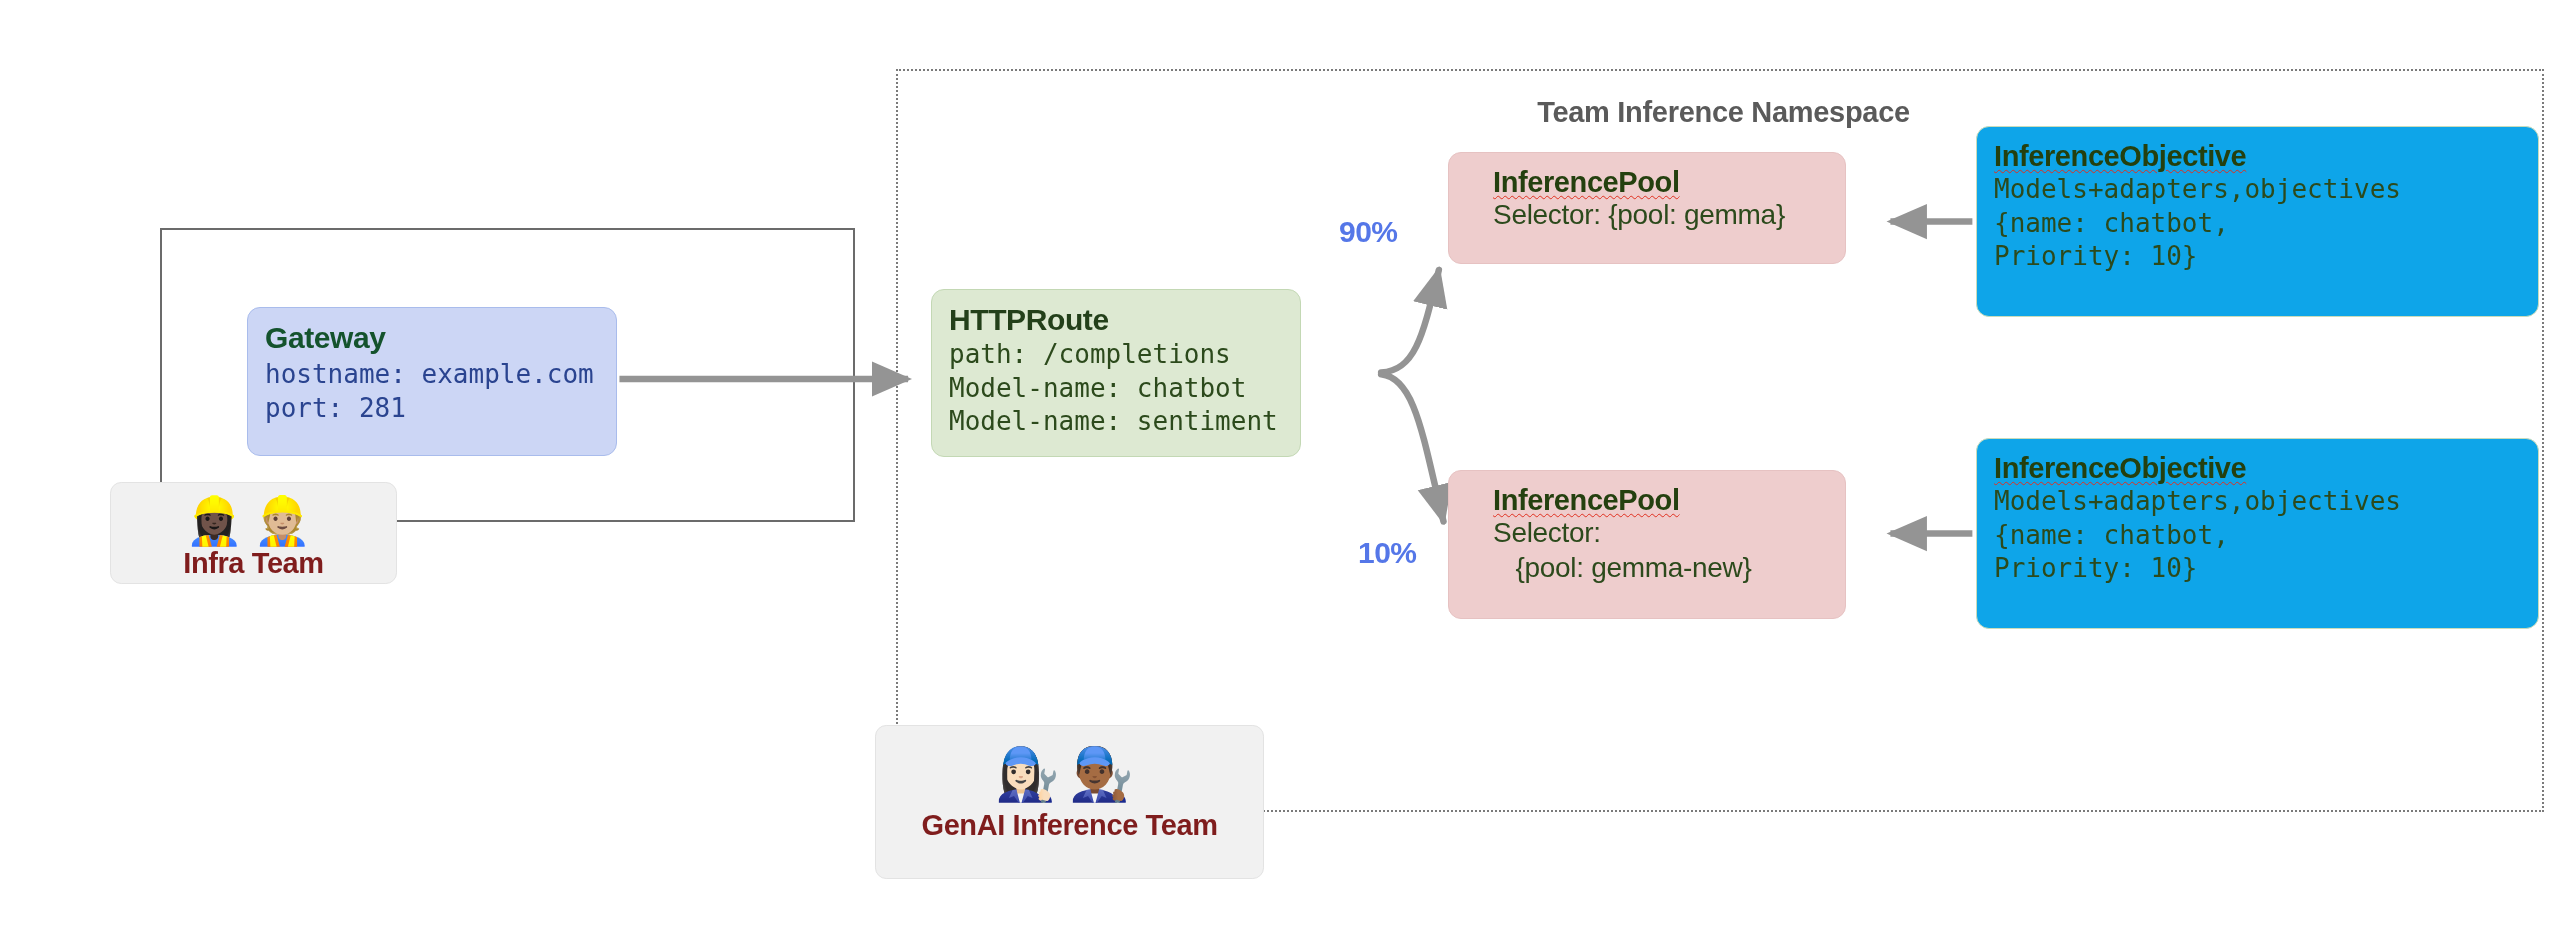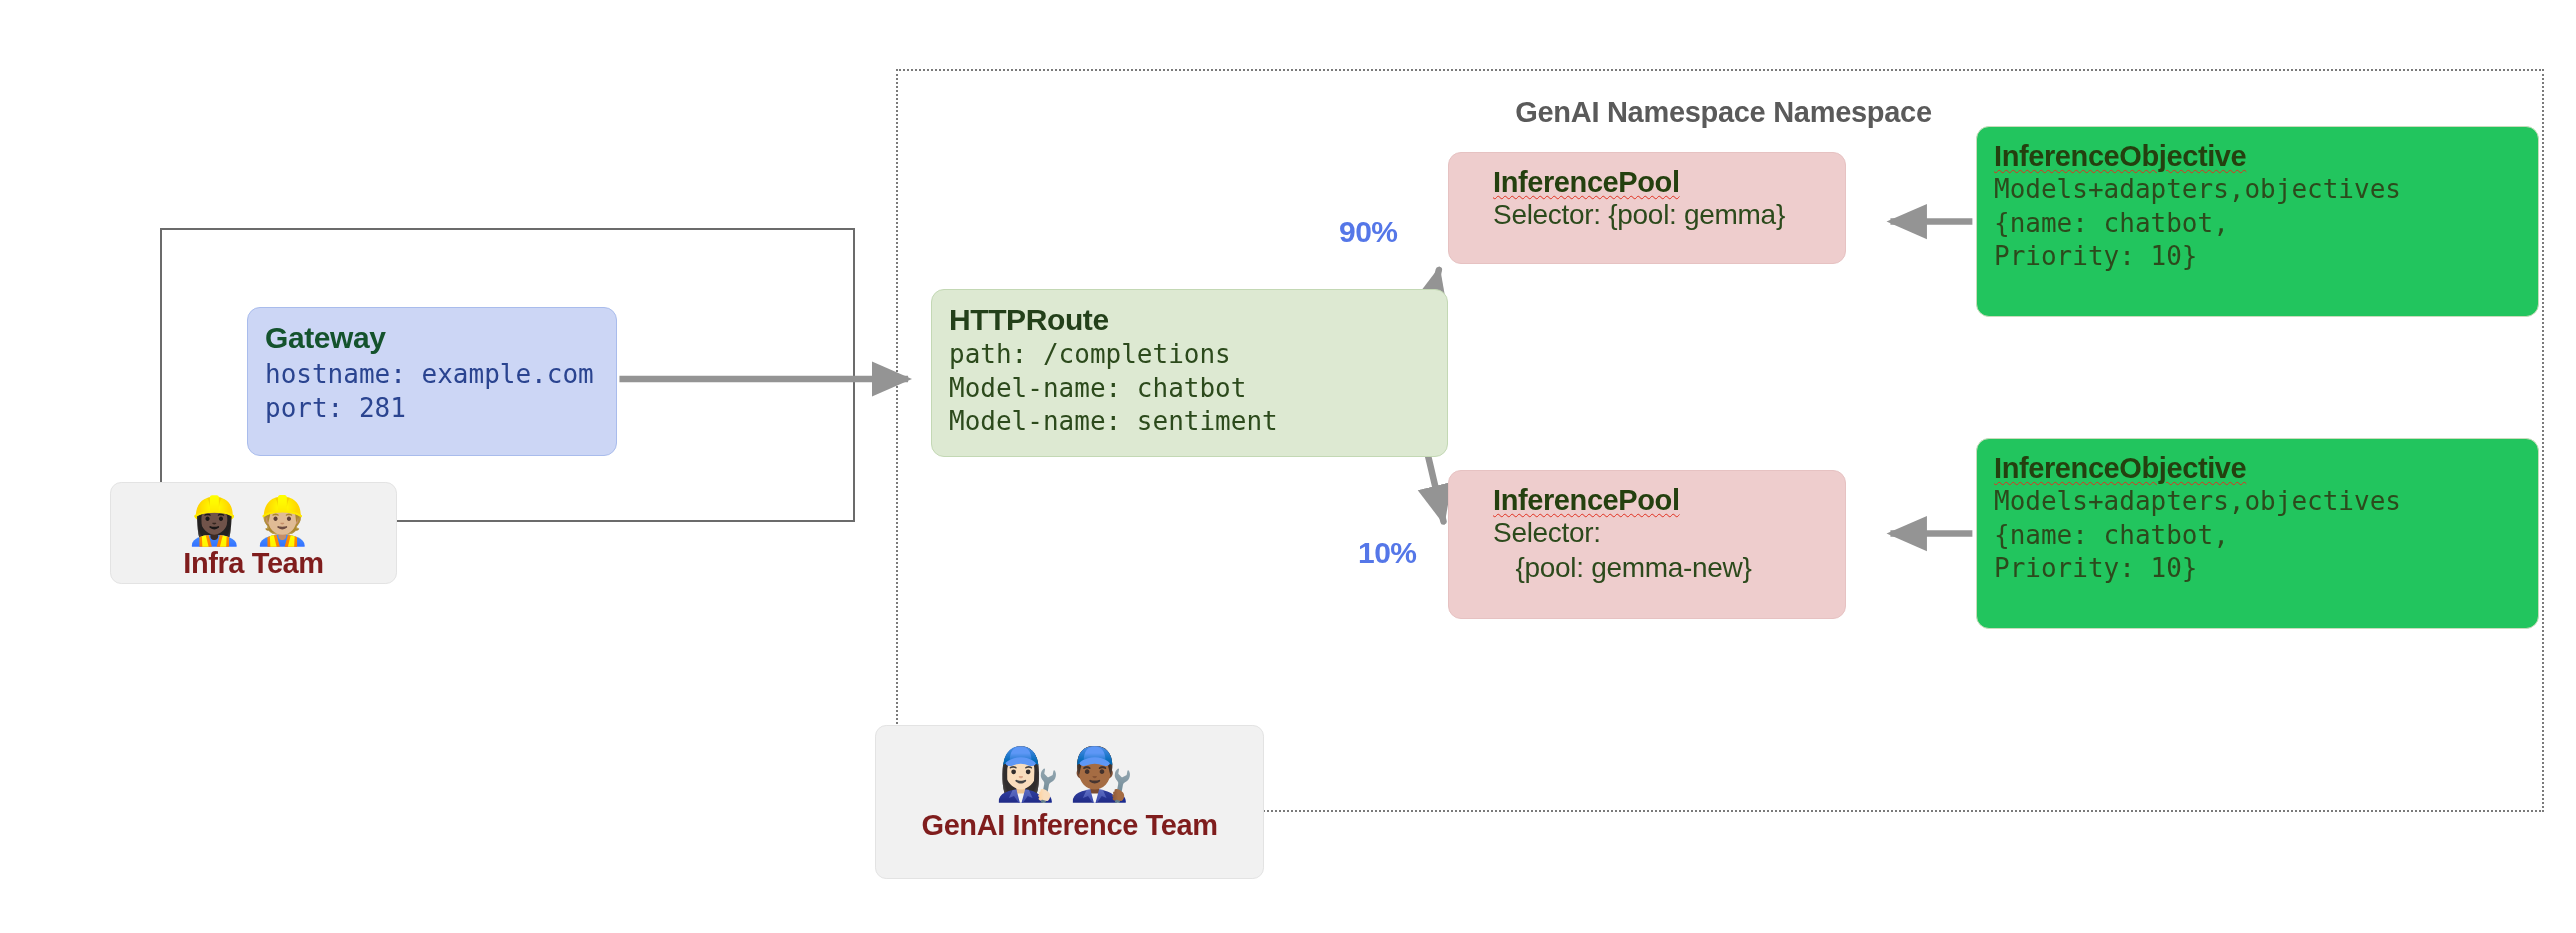--- a/index.html
+++ b/index.html
@@ -172,7 +172,7 @@
   <div class="abs" id="infra-namespace"></div>
 
   <div class="abs" id="genai-namespace"></div>
-  <div class="abs" id="genai-namespace-title">GenAI Namespace Namespace</div>
+  <div class="abs" id="genai-namespace-title">Team Inference Namespace</div>
 
   <svg class="abs" id="arrow-layer" viewBox="0 0 2766 1002" xmlns="http://www.w3.org/2000/svg">
     <defs>

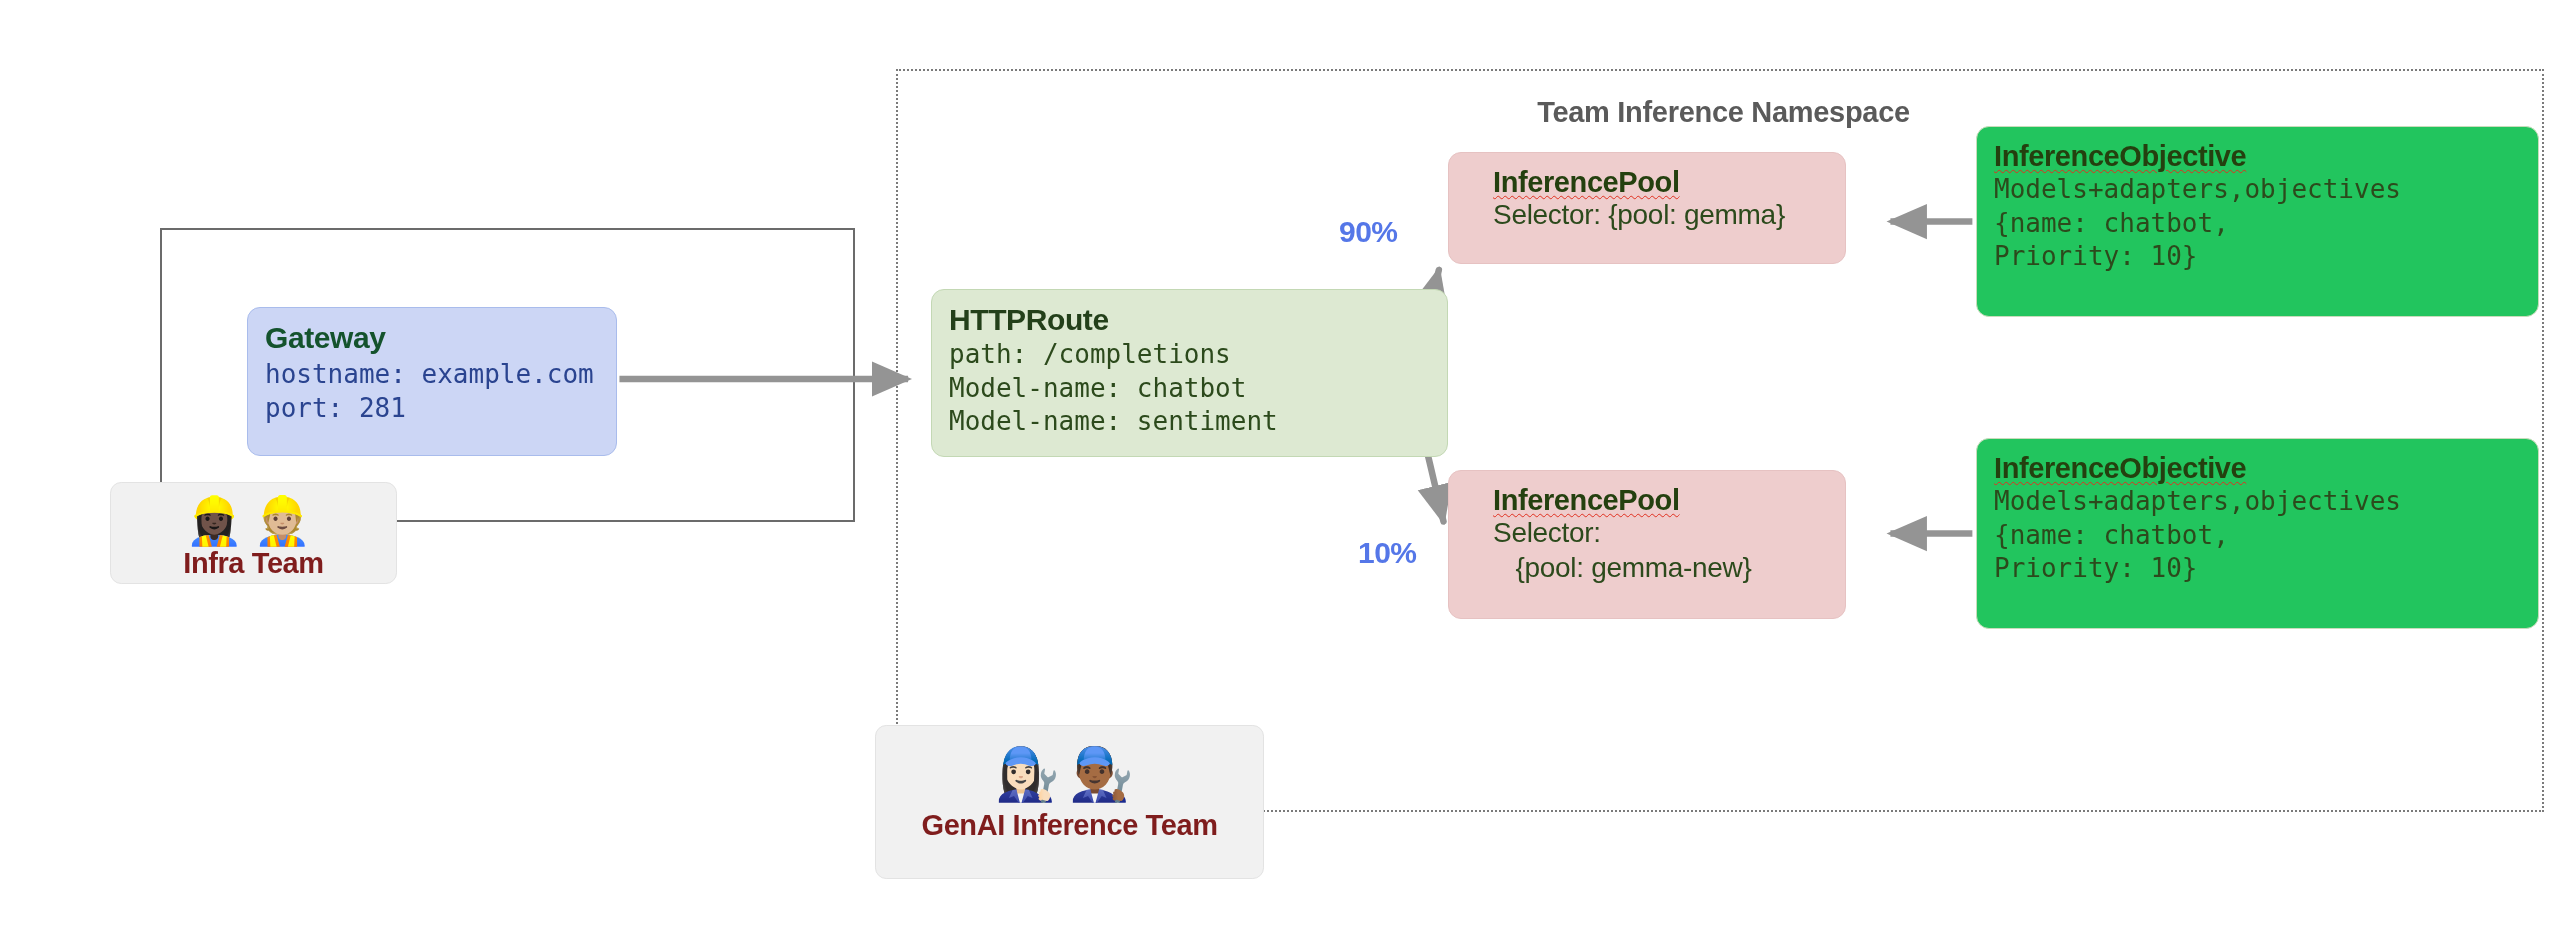--- a/index.html
+++ b/index.html
@@ -112,7 +112,7 @@
 
   
   .objective-box {
-    background: #22c55e;
+    background: #0ea5e9;
     border: 1.9px solid #c9dcbb;
     width: 563px;
   }

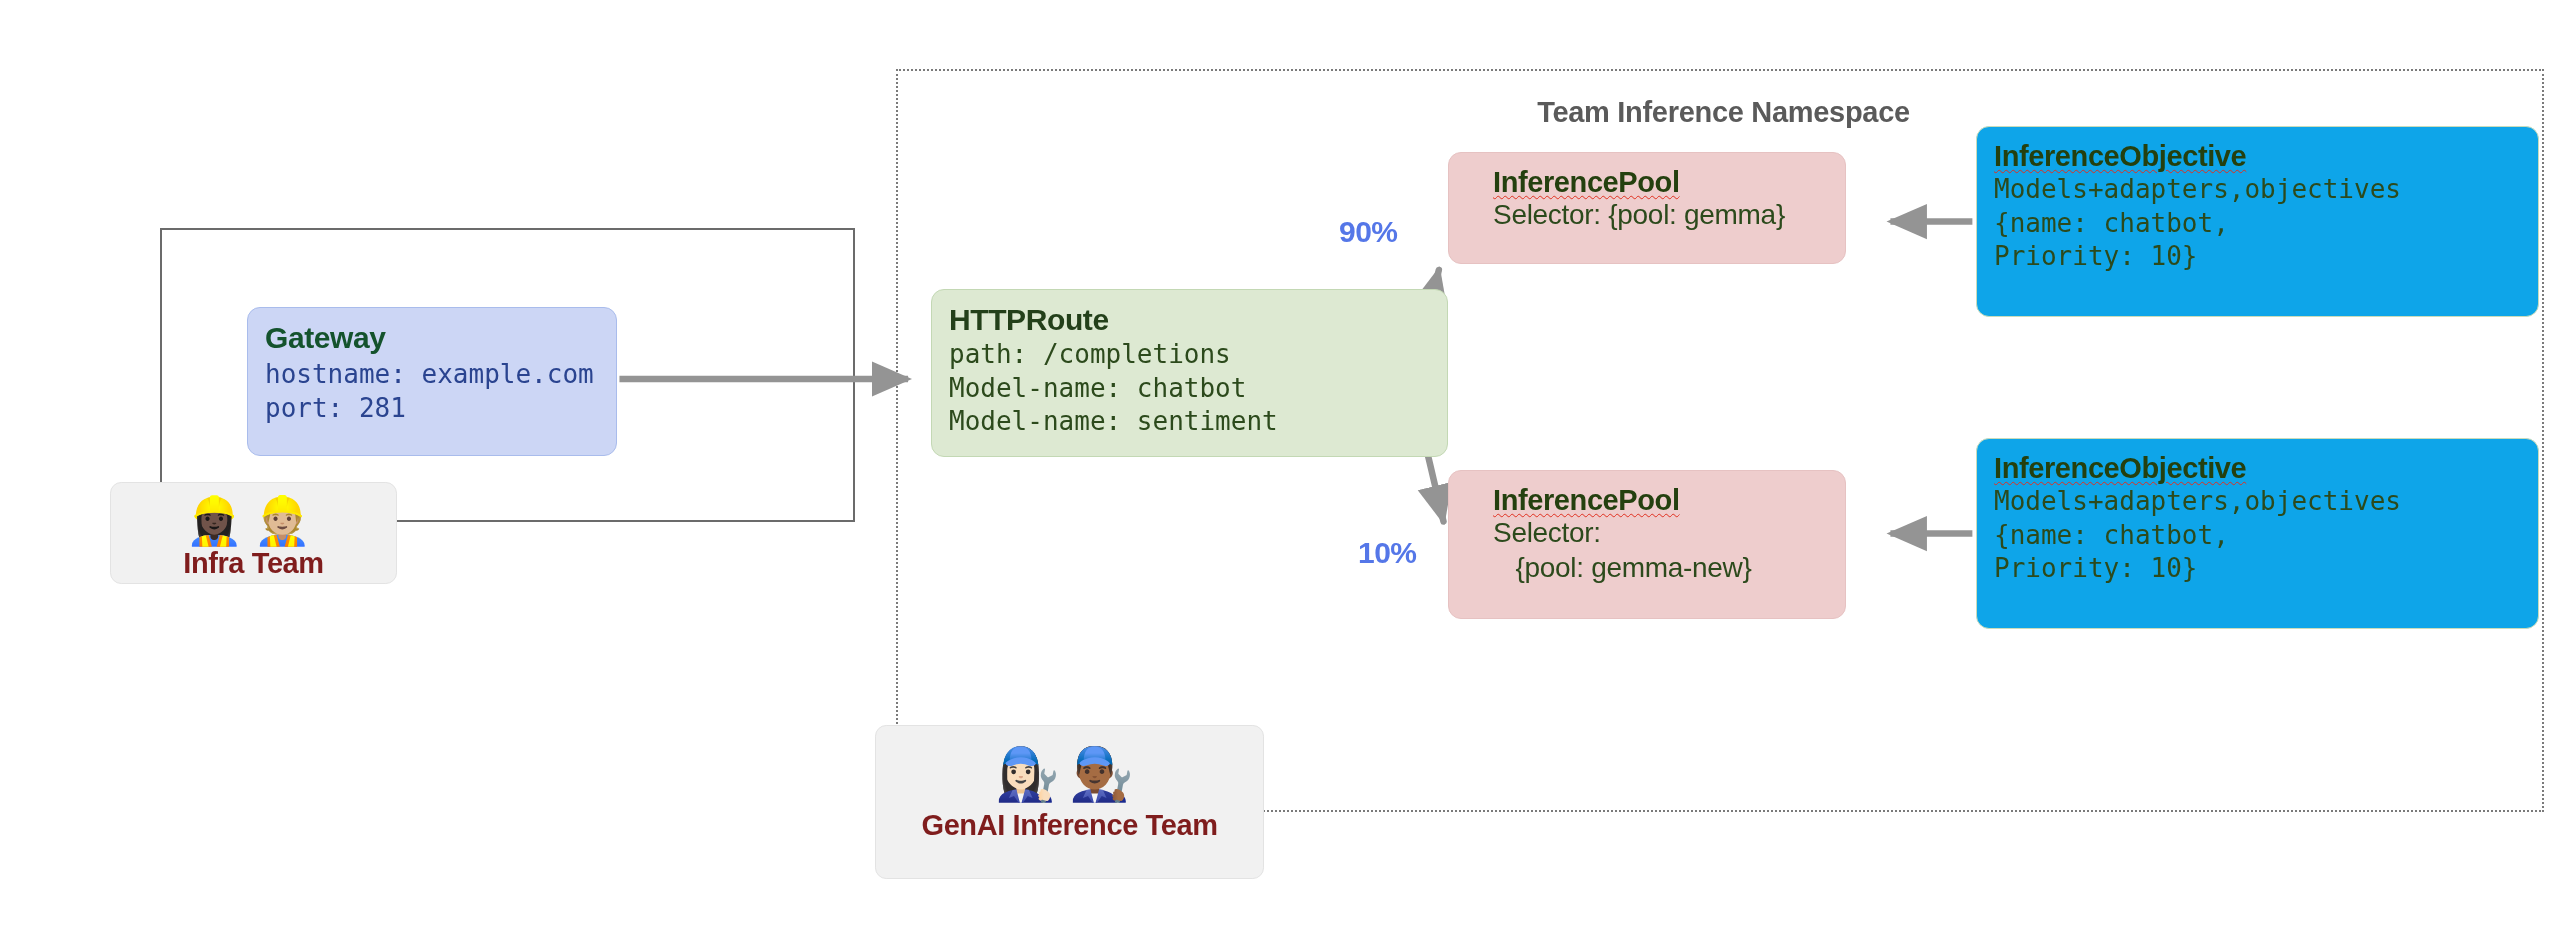--- a/index.html
+++ b/index.html
@@ -91,7 +91,7 @@
 
   
   #httproute-box {
-    left: 931px; top: 289px; width: 517px; height: 168px;
+    left: 931px; top: 289px; width: 370px; height: 168px;
     background: #dde9d2;
     border: 1.9px solid #c3d8b4;
   }

